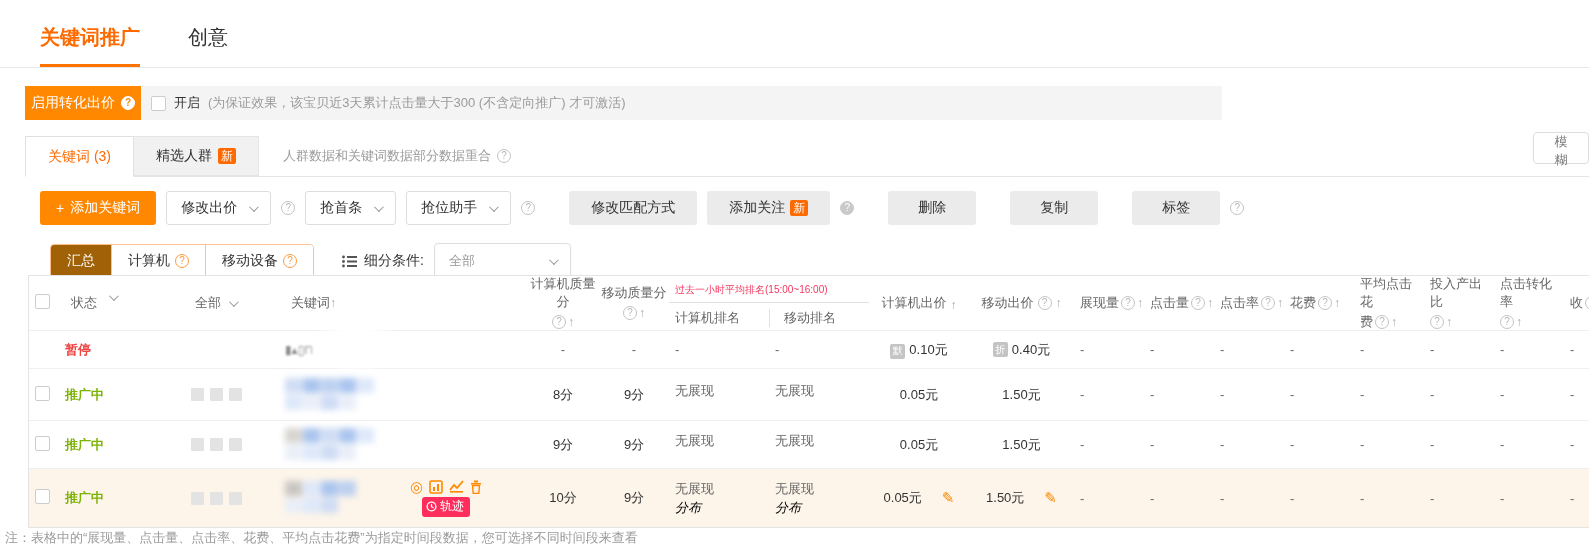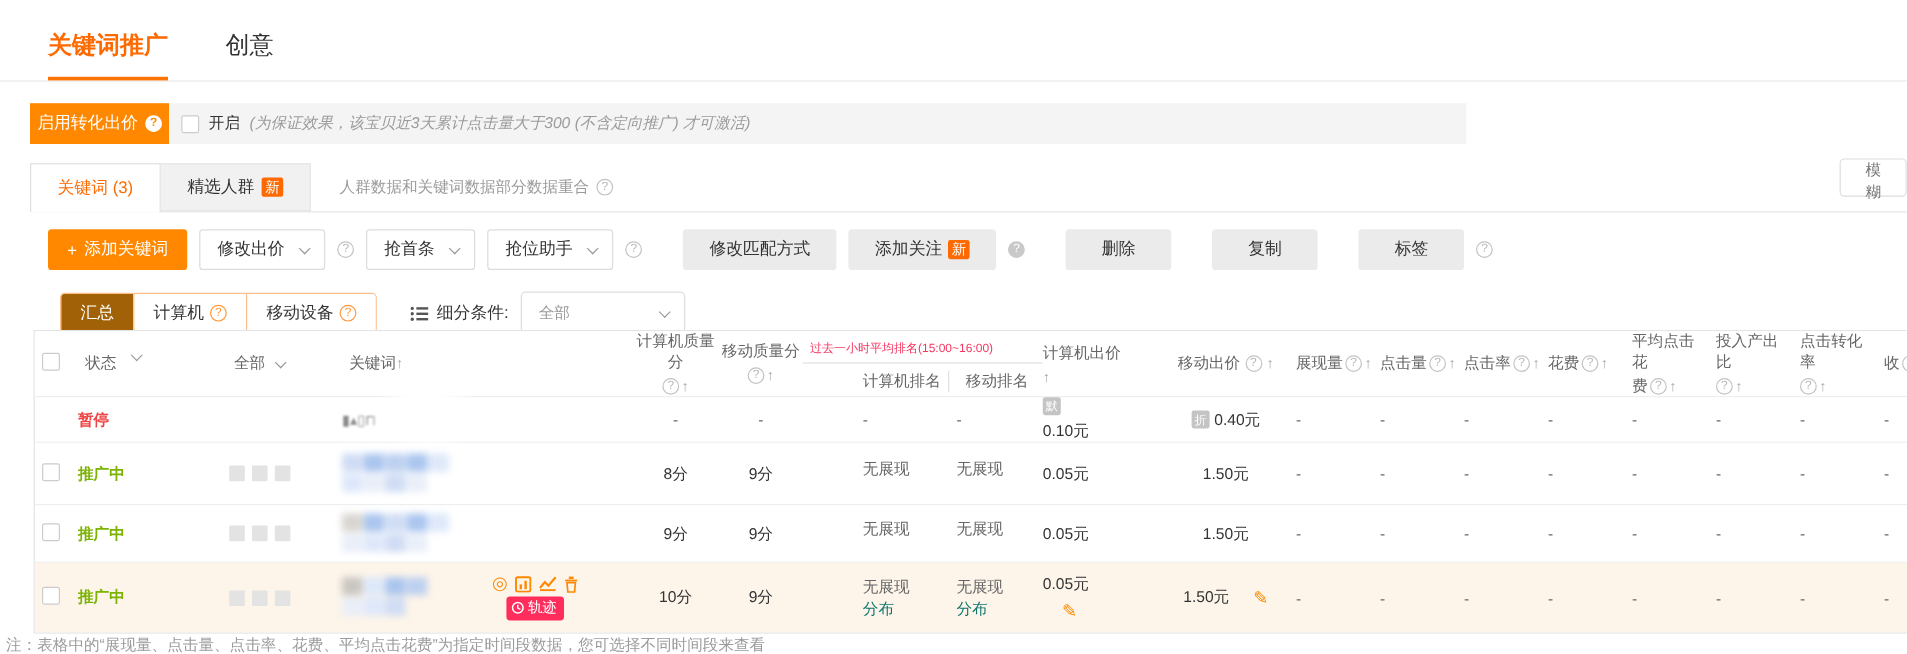--- a/index.html
+++ b/index.html
@@ -17,7 +17,7 @@
 .conv-btn { width:116px; height:34px; display:flex; align-items:center; justify-content:center; gap:6px; }
 .conv-rest { flex:1; background:#f4f4f4; display:flex; align-items:center; padding-left:10px; gap:8px; }
 .conv-label { color:#333; }
-.conv-hint { color:#9b9b9b;font-style:italic; }
+.conv-hint { color:#9b9b9b; }
 
 
 .cb { display:inline-block; width:15px; height:15px; border:1px solid #ccc; border-radius:2px; background:#fff; flex:none; }

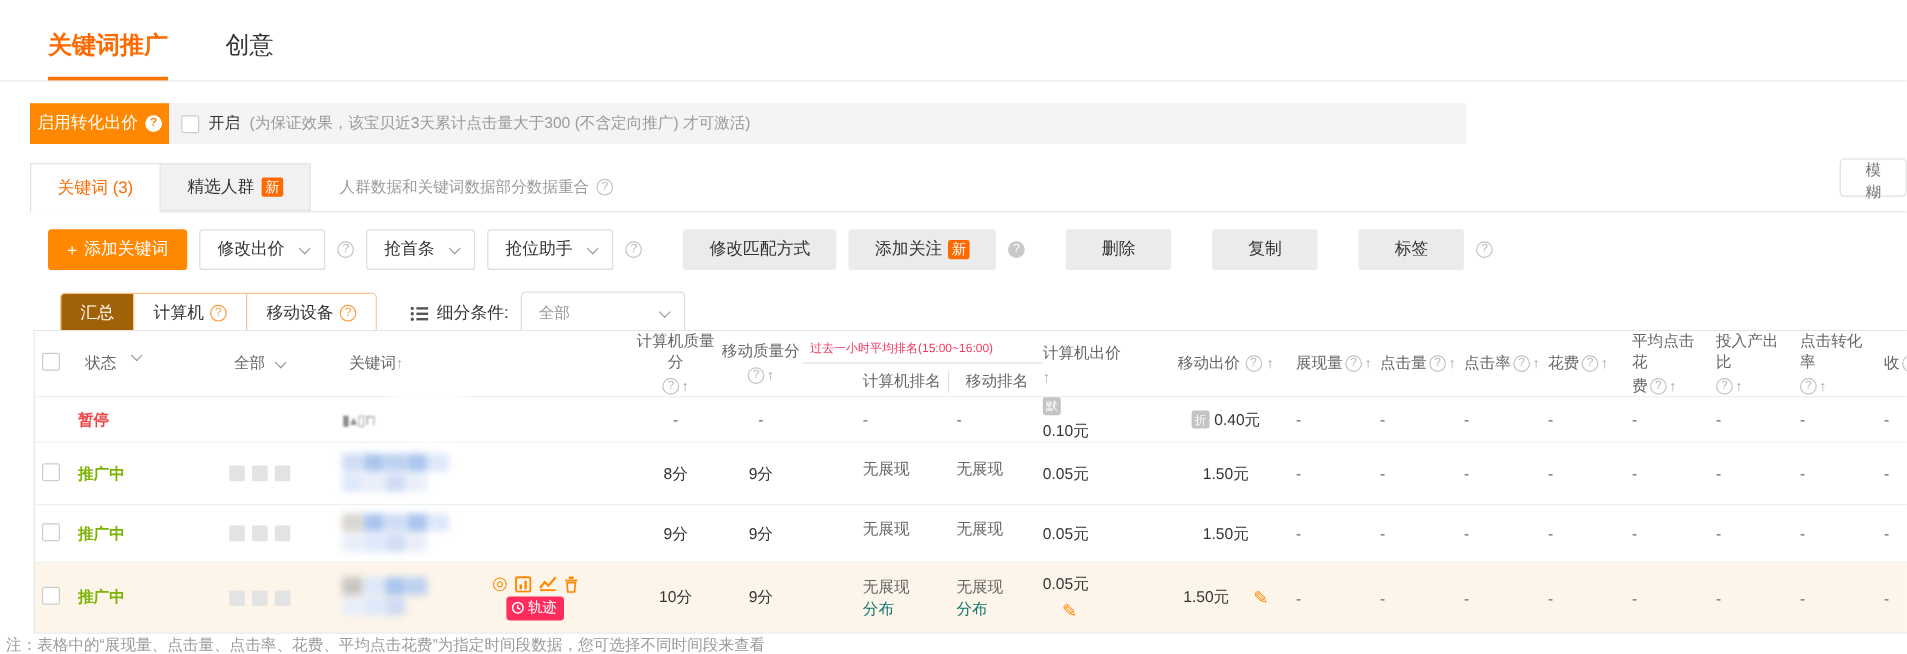--- a/index.html
+++ b/index.html
@@ -71,7 +71,7 @@
 .c-q { width:72px; text-align:center;margin-left:31px; }
 .c-q2 { width:70px; text-align:center; }
 .c-rankgrp { width:200px; align-self:stretch; display:flex; flex-direction:column; justify-content:center; }
-.c-bid { width:100px; display:flex; align-items:flex-start; justify-content:center; gap:4px;flex-direction:column; }
+.c-bid { width:100px; display:flex; align-items:flex-end; justify-content:center; gap:4px; }
 .c-bid2 { width:105px; display:flex; align-items:center; justify-content:center; gap:4px; }
 .c-m { width:70px; padding-left:6px; }
 .rank-top { color:#f5365f; font-size:10px; padding:4px 0 5px 6px; border-bottom:1px solid #e0e0e0; white-space:nowrap; }

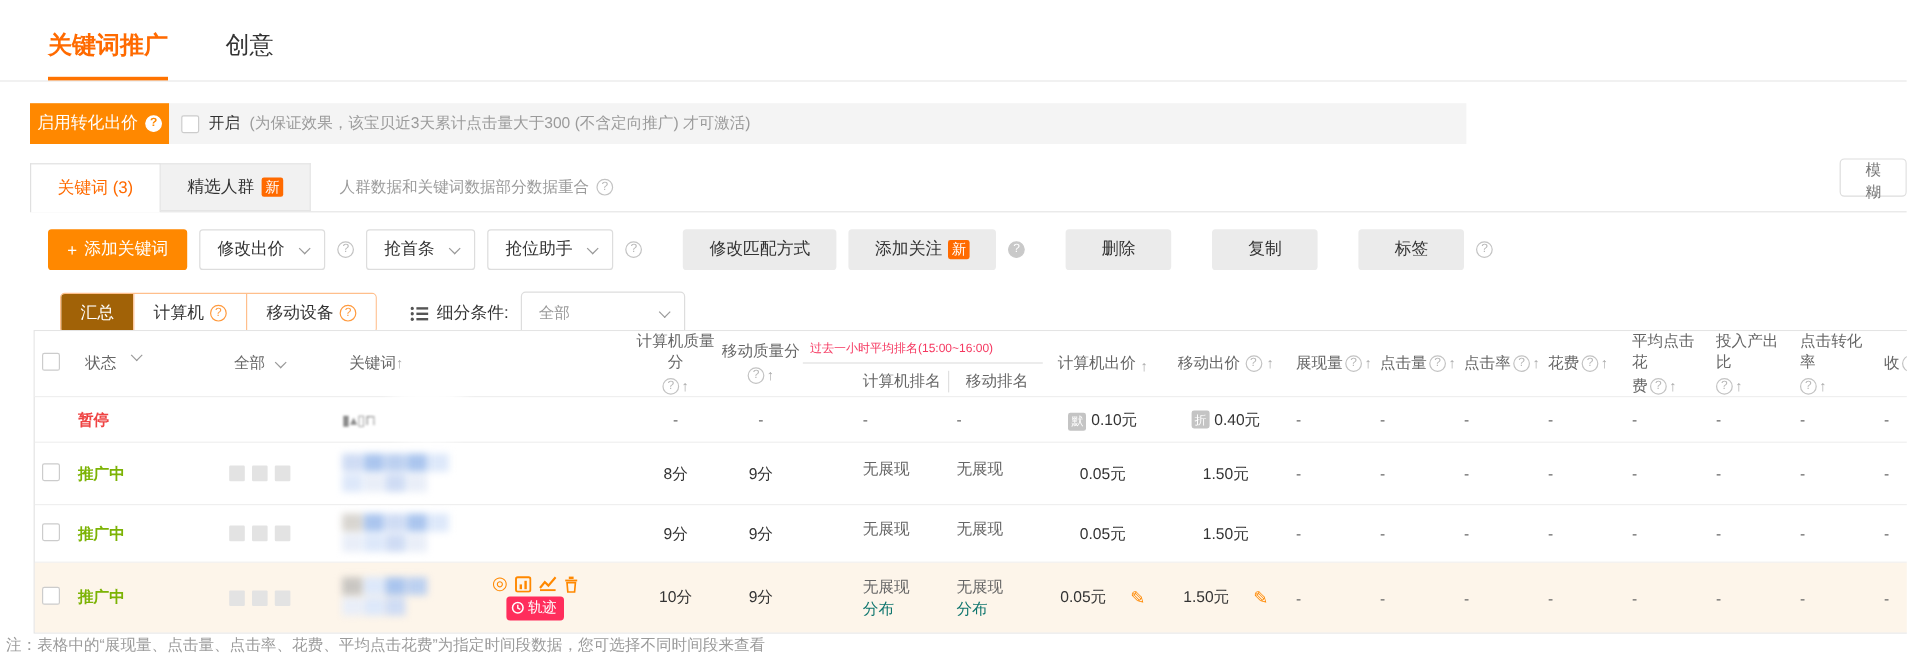--- a/index.html
+++ b/index.html
@@ -75,7 +75,7 @@
 .c-bid2 { width:105px; display:flex; align-items:center; justify-content:center; gap:4px; }
 .c-m { width:70px; padding-left:6px; }
 .rank-top { color:#f5365f; font-size:10px; padding:4px 0 5px 6px; border-bottom:1px solid #e0e0e0; white-space:nowrap; }
-.rank-subs { display:flex; padding-top:6px;margin-left:44px; }
+.rank-subs { display:flex; padding-top:6px; }
 .rank-sub { width:100px; padding-left:6px; color:#666; }
 .rank-sub.div { border-left:1px solid #e0e0e0; padding-left:14px; }
 .hm { display:inline-flex; flex-wrap:wrap; align-items:center; gap:2px; line-height:18px; }

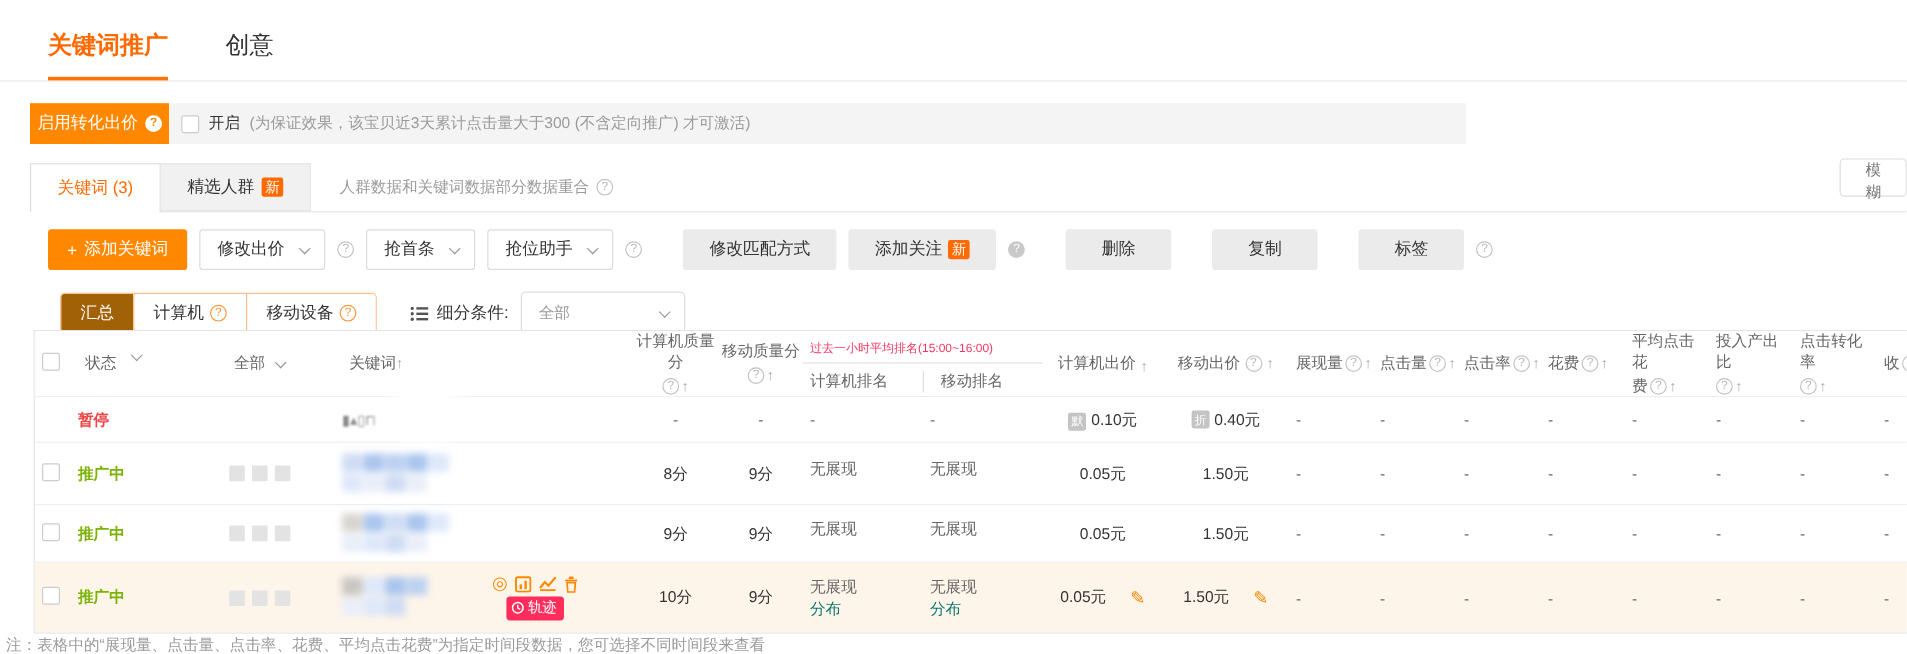--- a/index.html
+++ b/index.html
@@ -91,7 +91,7 @@
 .tagbox { display:inline-flex; align-items:center; justify-content:center; width:15px; height:15px;
   background:#c4c4c4; color:#fff; font-size:10px; border-radius:2px; }
 .norank { line-height:19px; }
-.ranklink { color:#0f766e; cursor:pointer; }
+.ranklink { color:#000000; cursor:pointer;font-style:italic; }
 .sq { width:13px; height:13px; background:#e3e3e3; display:inline-block; margin-right:6px; border-radius:1px; }
 
 

